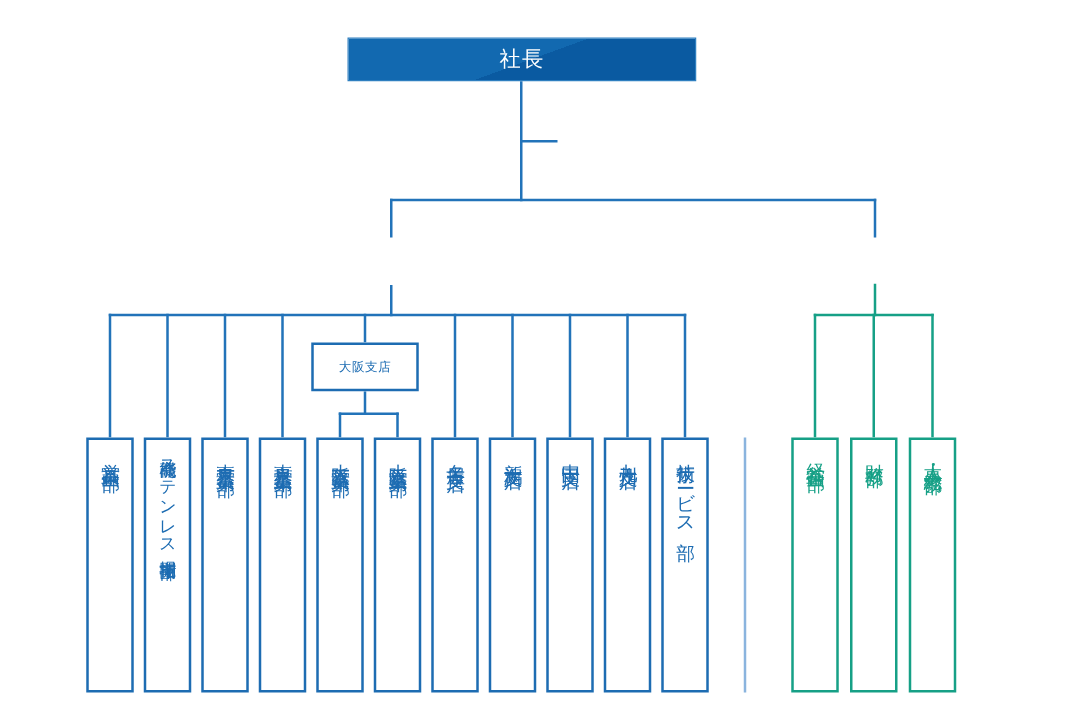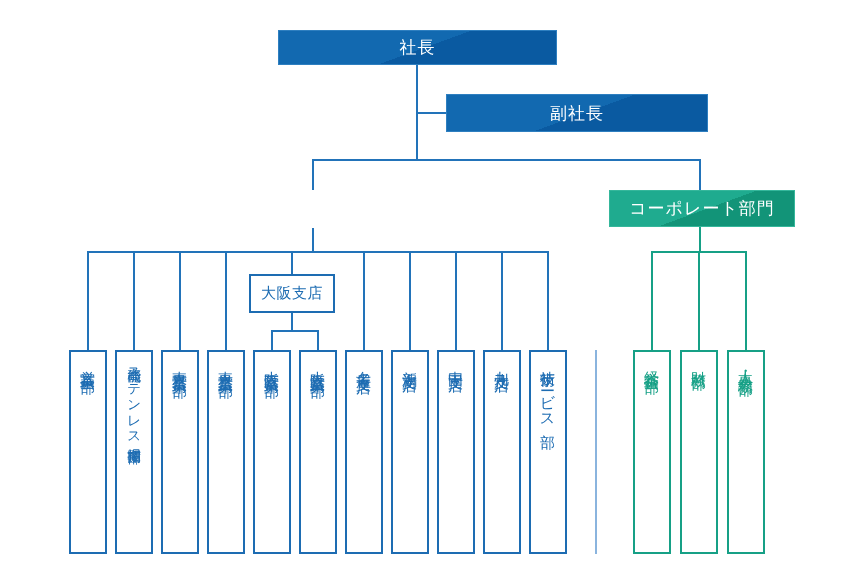--- a/index.html
+++ b/index.html
@@ -153,9 +153,6 @@
     <span>社長</span>
   </div>
 
-  <div class="fillbox blue" style="left:446px; top:94px; width:262px; height:38px;">
-    <span>副社長</span>
-  </div>
 
 
   <div class="fillbox green" style="left:609px; top:190px; width:186px; height:37px;">

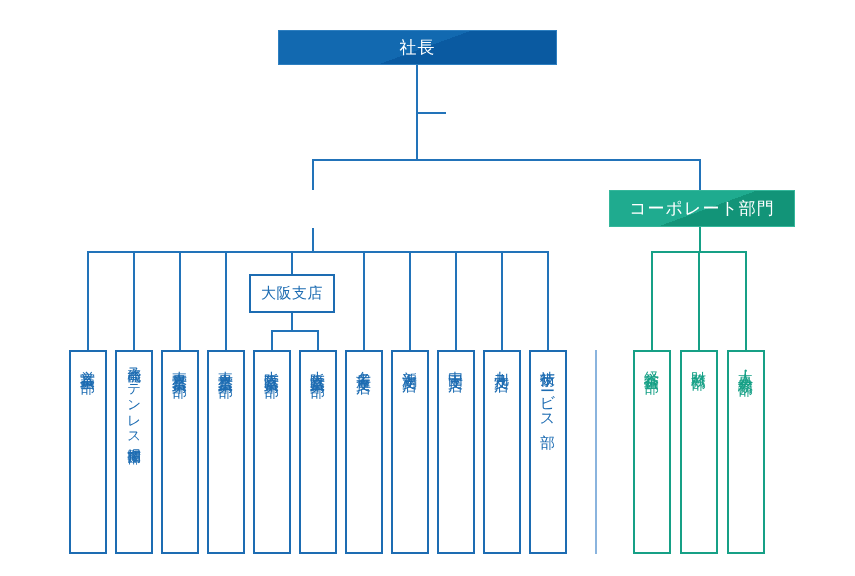--- a/index.html
+++ b/index.html
@@ -155,9 +155,6 @@
 
 
 
-  <div class="fillbox green" style="left:609px; top:190px; width:186px; height:37px;">
-    <span>コーポレート部門</span>
-  </div>
 
   <div class="outbox" style="left:249px; top:274px; width:86px; height:39px;">
     <span>大阪支店</span>

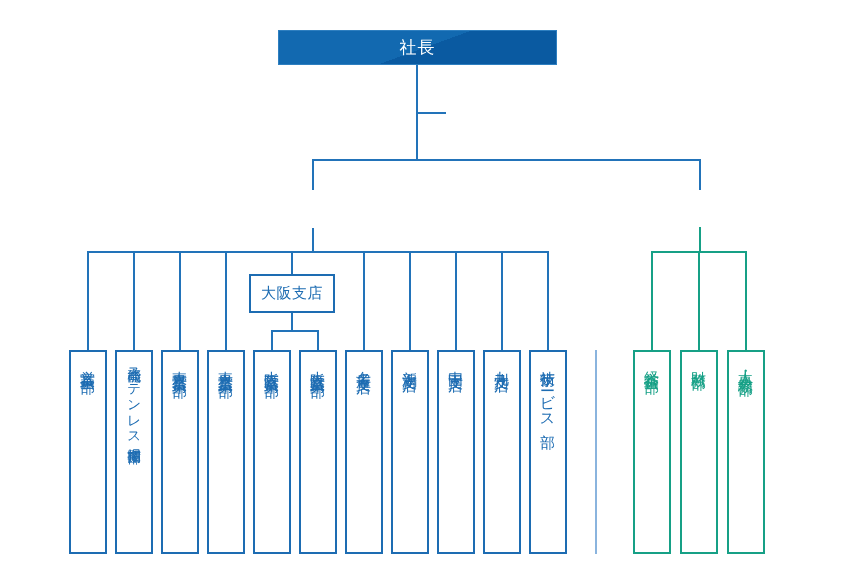--- a/index.html
+++ b/index.html
@@ -68,7 +68,7 @@
     background: #ffffff;
     border: 2px solid var(--blue-outline);
     color: var(--blue-outline);
-    font-size: 15px;
+    font-size: 10px;
     font-weight: 500;
     letter-spacing: 0.5px;
     box-sizing: border-box;

